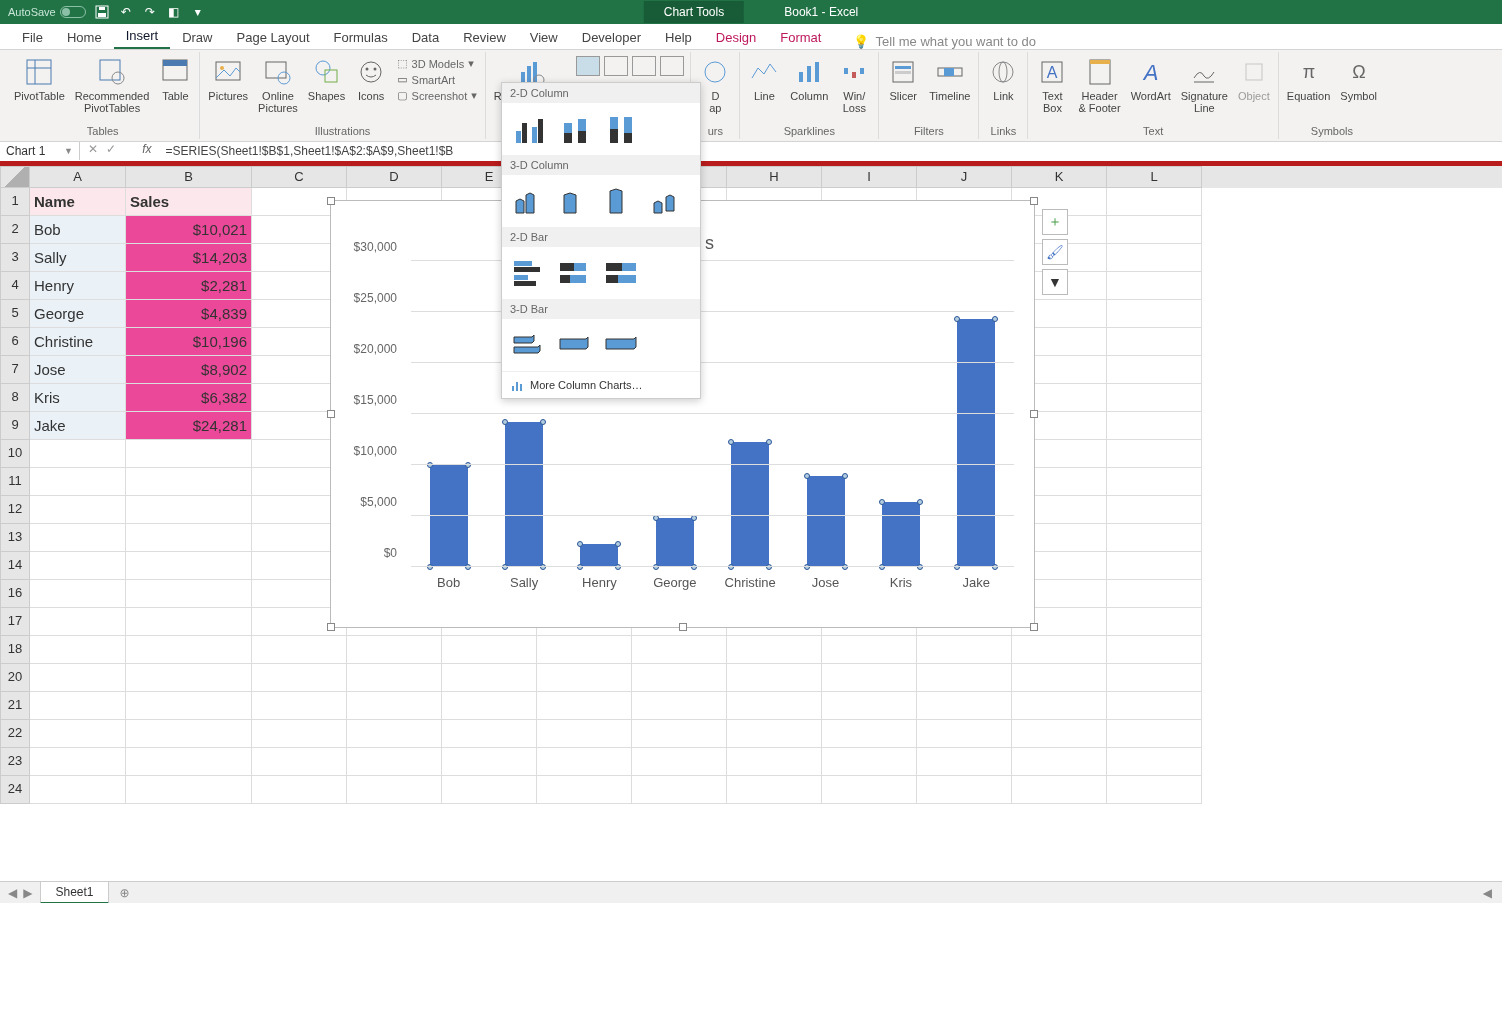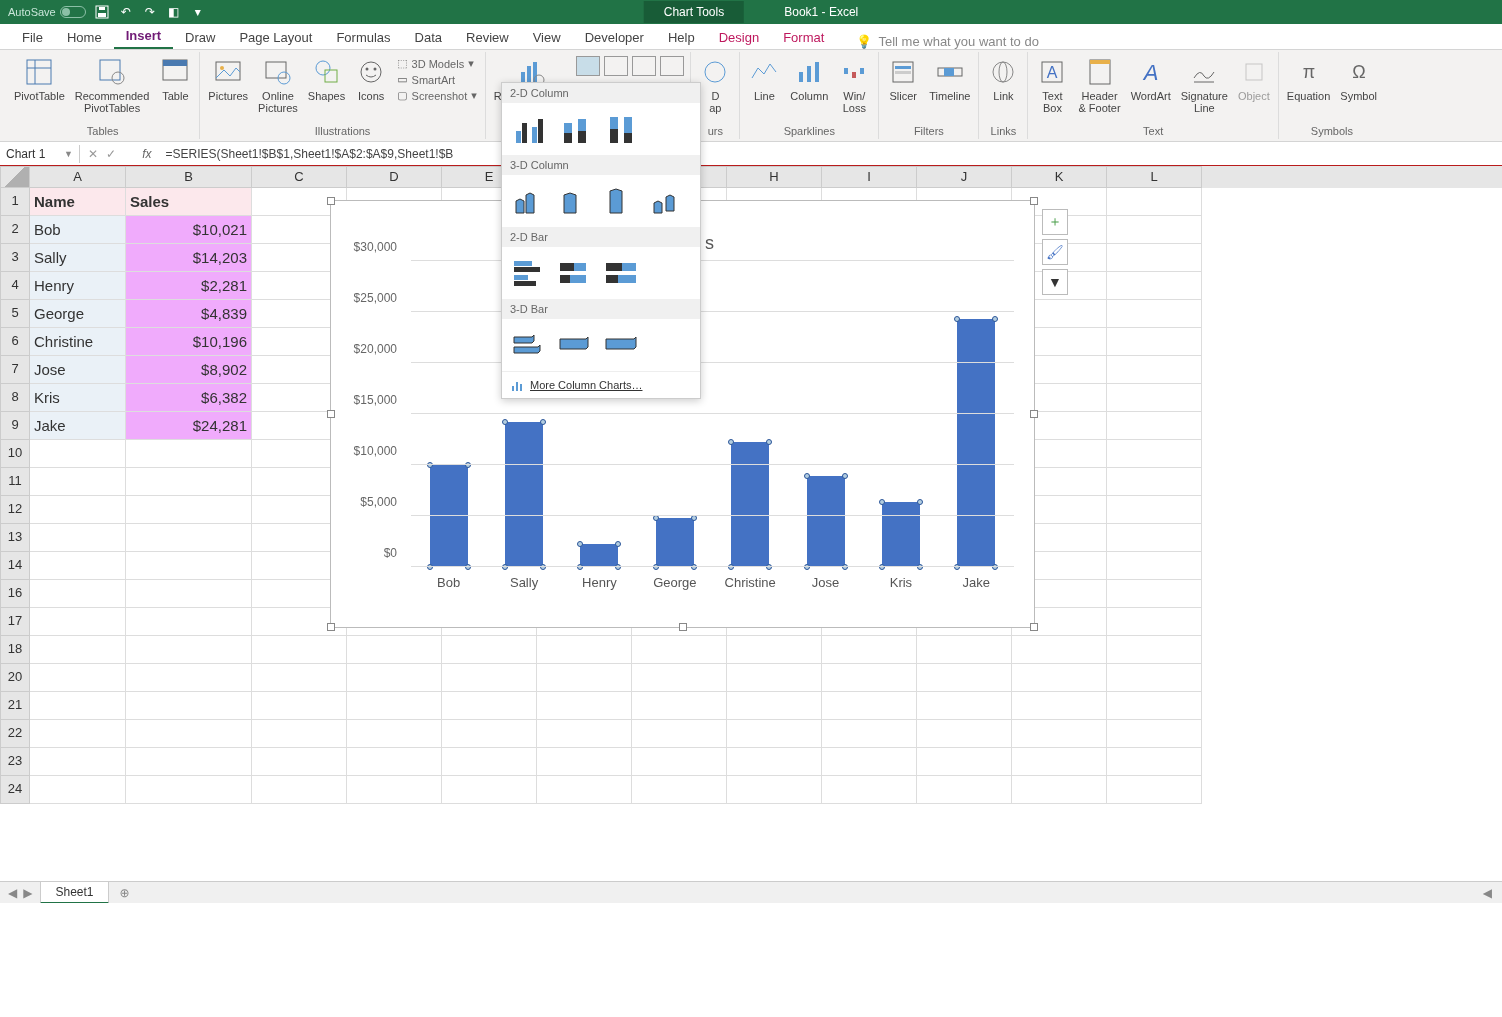--- a/index.html
+++ b/index.html
@@ -19,7 +19,7 @@
 
 .ribbon-tabs { height: 26px; background: #fff; display: flex; align-items: flex-end; padding-left: 10px; border-bottom: 1px solid #d4d4d4; }
 .ribbon-tab { padding: 4px 12px; font-size: 13px; cursor: pointer; color: #444; }
-.ribbon-tab.active { color: #701a75; border-bottom: 2px solid #217346; font-weight: bold; }
+.ribbon-tab.active { color: #0f172a; border-bottom: 2px solid #217346; }
 .ribbon-tab.contextual { color: #be185d; }
 .tellme { display: flex; align-items: center; gap: 6px; margin-left: 20px; color: #888; font-size: 13px; }
 

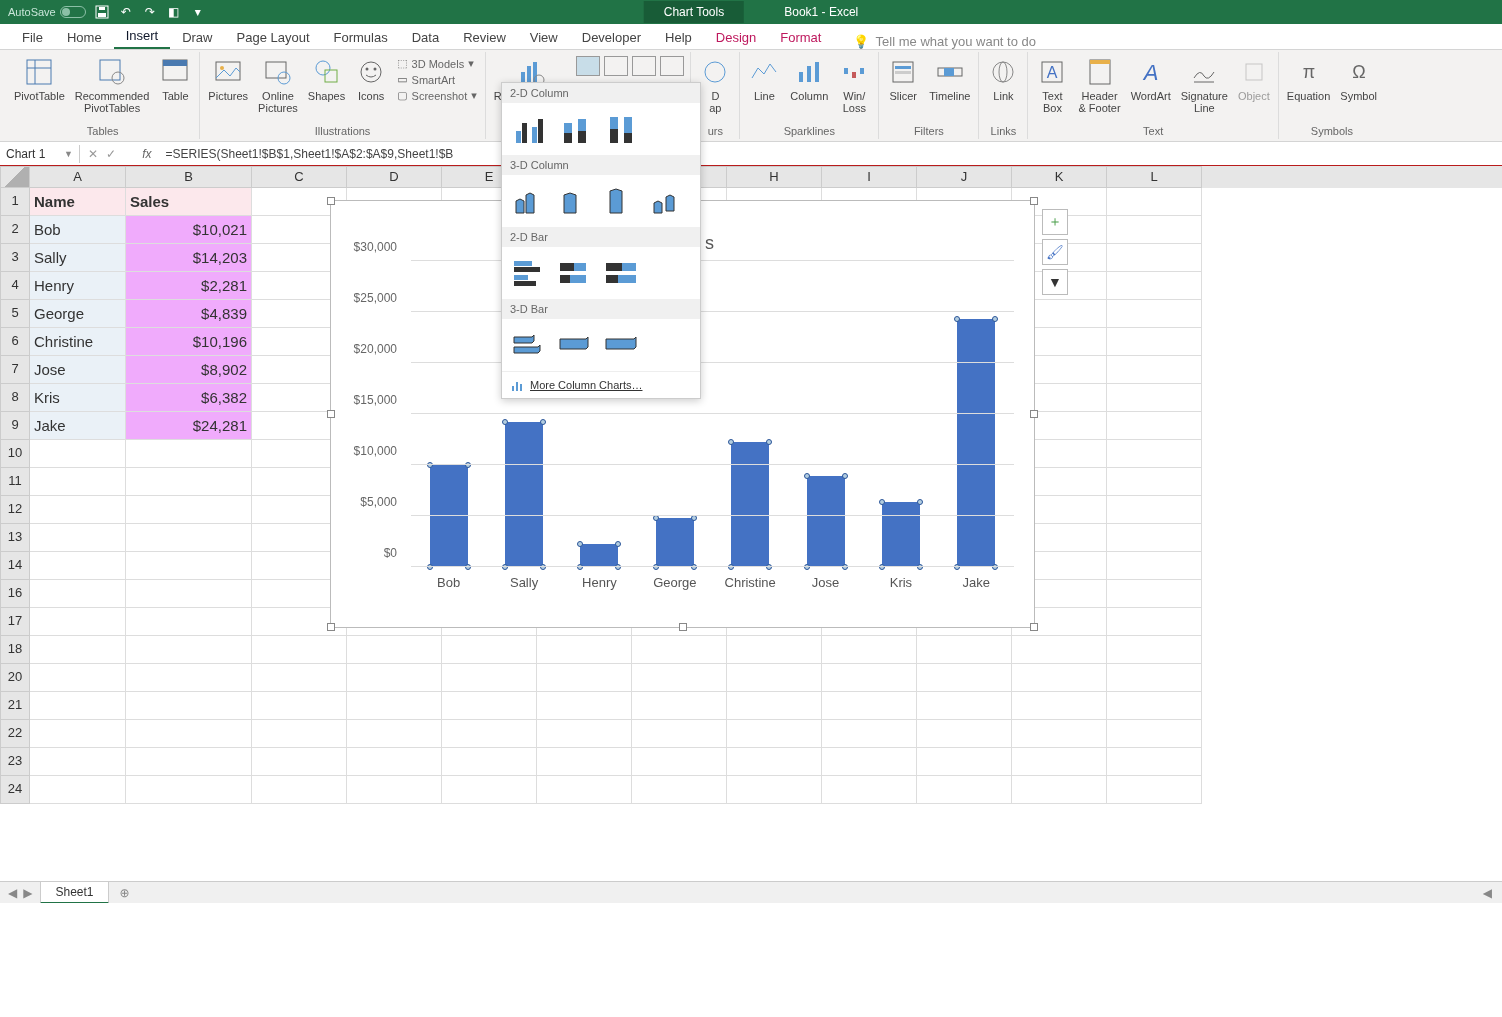--- a/index.html
+++ b/index.html
@@ -36,7 +36,7 @@
 .chart-mini.active { background: #c8dde8; }
 
 
-.formula-bar { height: 24px; border-bottom: 1px solid #b91c1c; display: flex; align-items: center; background: #fff; }
+.formula-bar { height: 24px; border-bottom: 5px solid #b91c1c; display: flex; align-items: flex-start; background: #fff; }
 .name-box { width: 80px; border-right: 1px solid #ccc; padding: 2px 6px; font-size: 12px; display: flex; align-items: center; justify-content: space-between; }
 .name-box-dd { color: #888; font-size: 9px; }
 .fx-controls { display: flex; align-items: center; gap: 8px; padding: 0 8px; color: #999; }

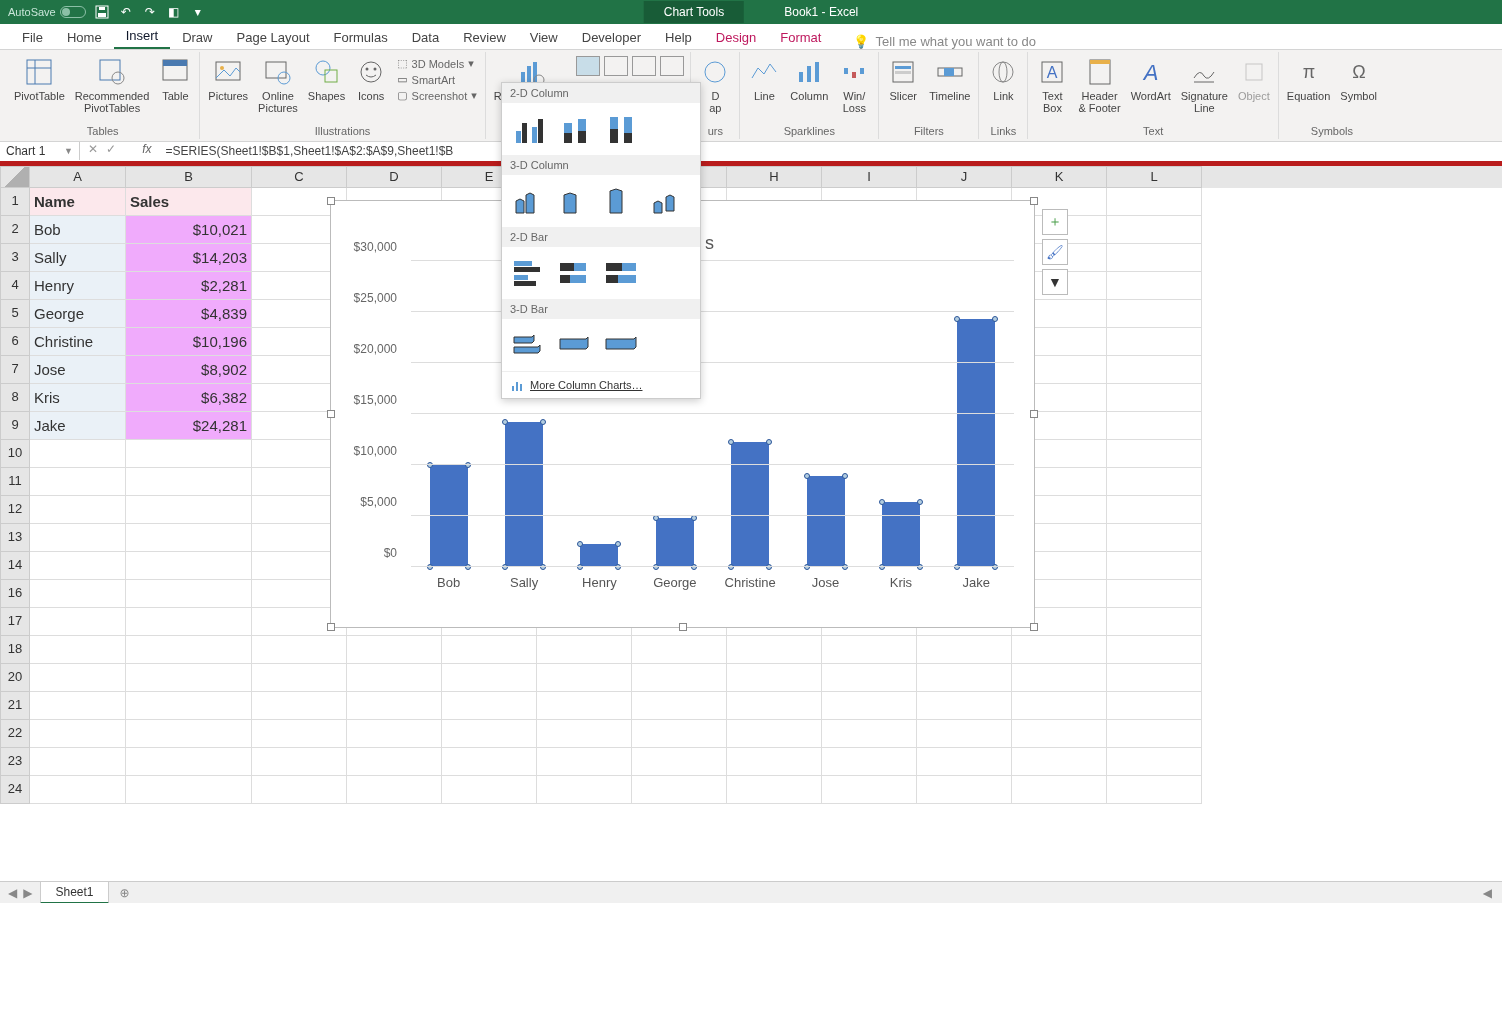--- a/index.html
+++ b/index.html
@@ -53,7 +53,7 @@
 .cell { border-right: 1px solid #ddd; border-bottom: 1px solid #ddd; padding: 2px 4px; font-size: 15px; display: flex; align-items: center; overflow: hidden; }
 .cell.header-cell { font-weight: bold; background: #fce8ec; }
 .cell.sel-a { background: #eaf1f7; }
-.cell.sel-b { background: #f0abfc; }
+.cell.sel-b { background: #ec4899; }
 .cell.right { justify-content: flex-end; }
 
 

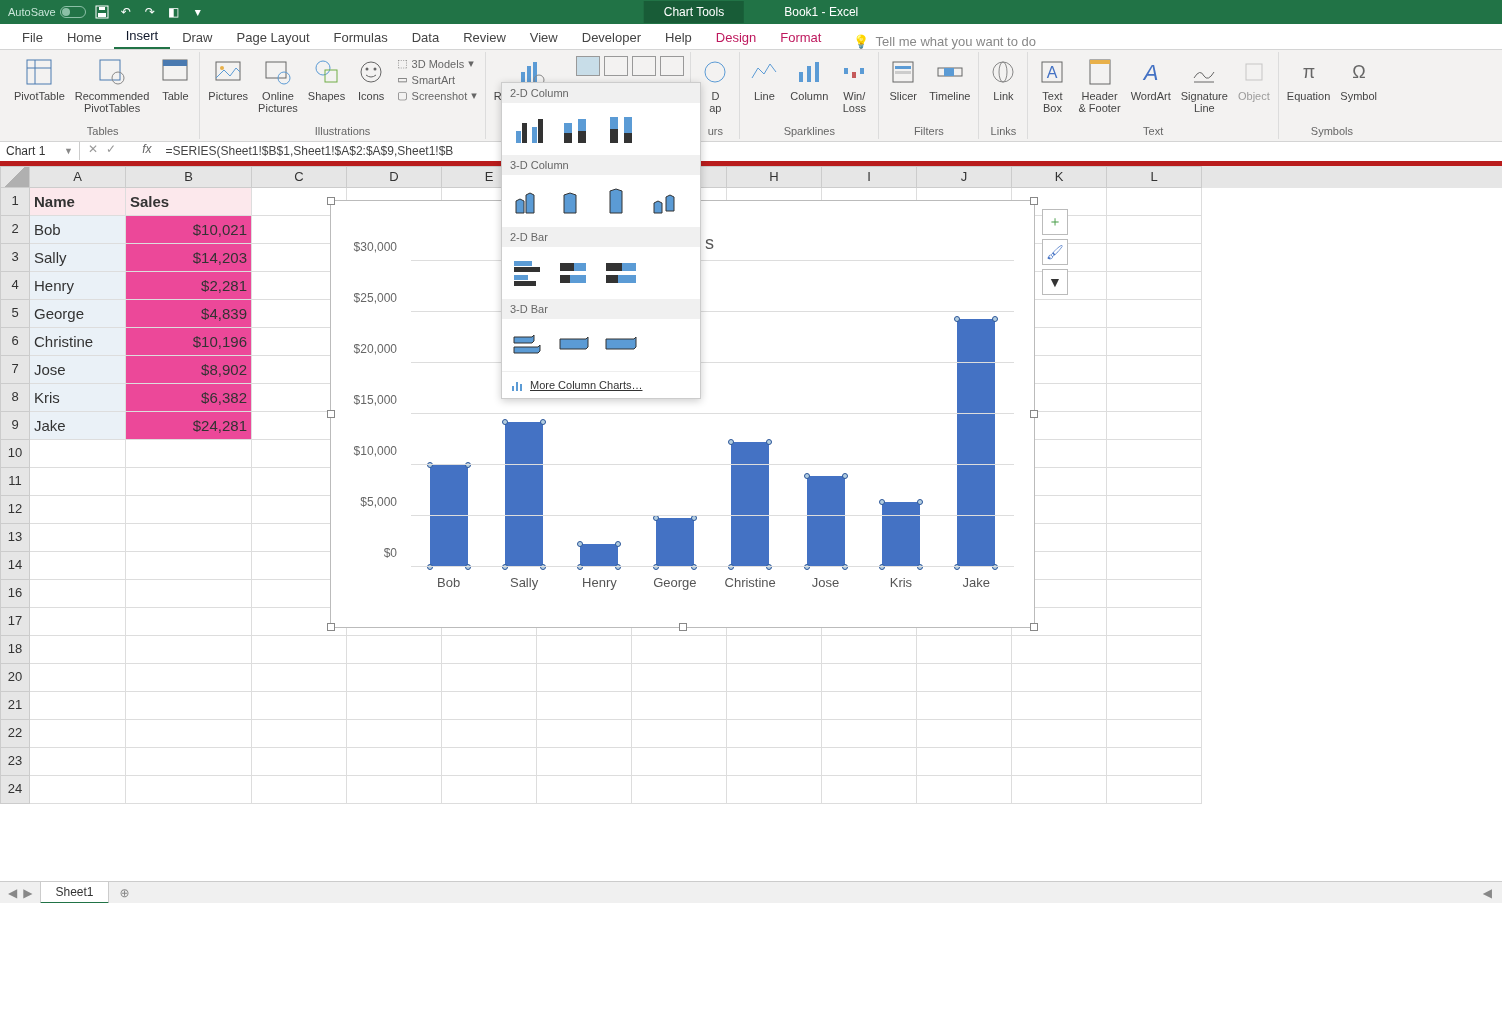--- a/index.html
+++ b/index.html
@@ -1013,7 +1013,7 @@
           <rect x="10" y="6" width="2" height="7" fill="#5b9bd5"></rect>
         </svg>
       </span>
-    <span style="text-decoration:underline">More Column Charts…</span>
+    <span style="">More Column Charts…</span>
   </div>
 </div>
 

